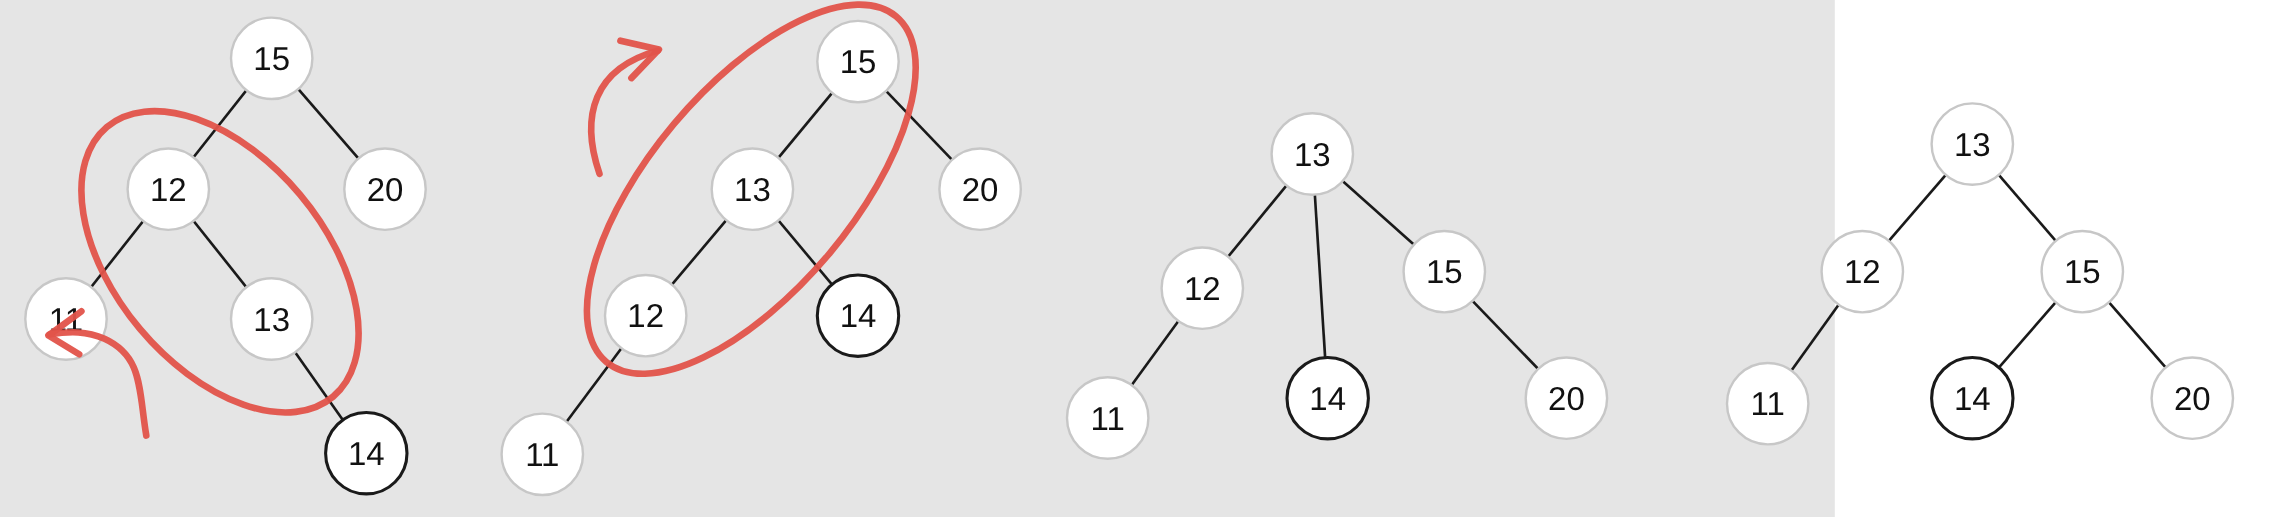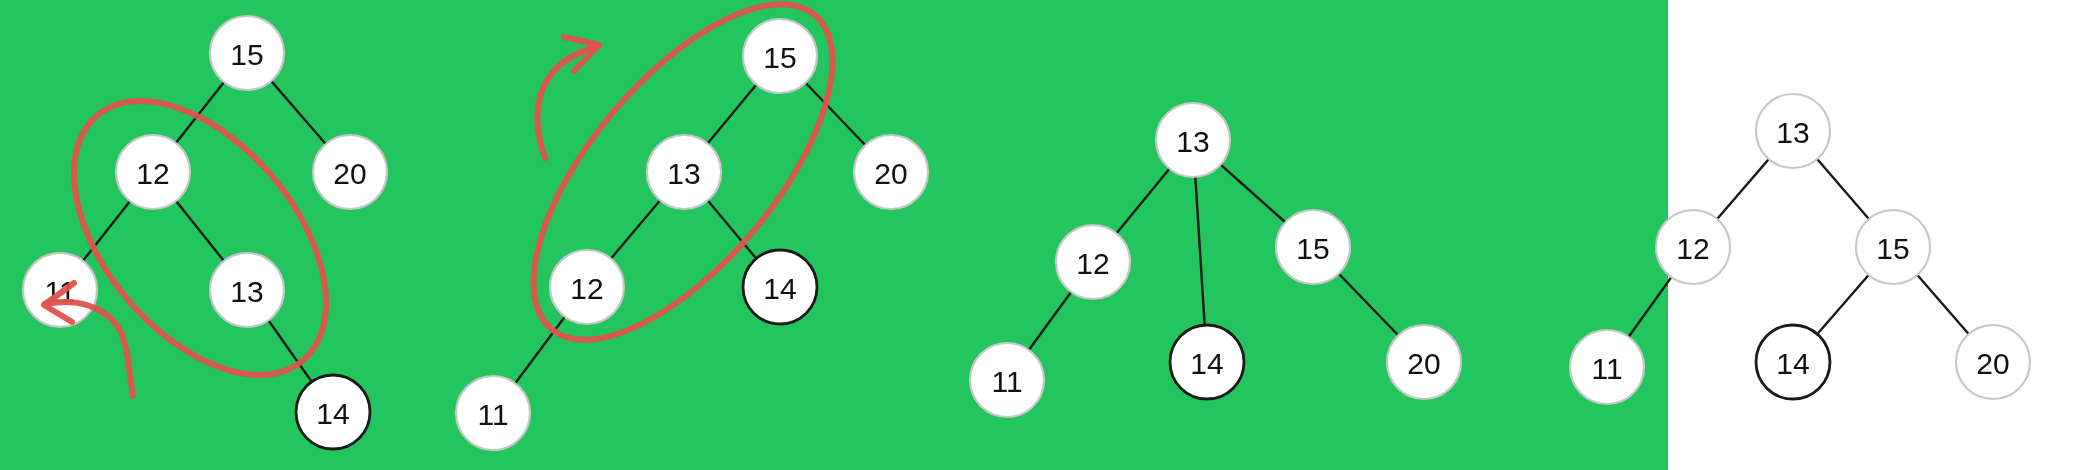--- a/index.html
+++ b/index.html
@@ -15,7 +15,7 @@
     position: relative;
     width: 1668px;
     height: 470px;
-    background: #22c55e;
+    background: #e5e5e5;
   }
   svg { display: block; }
   .node-label {

